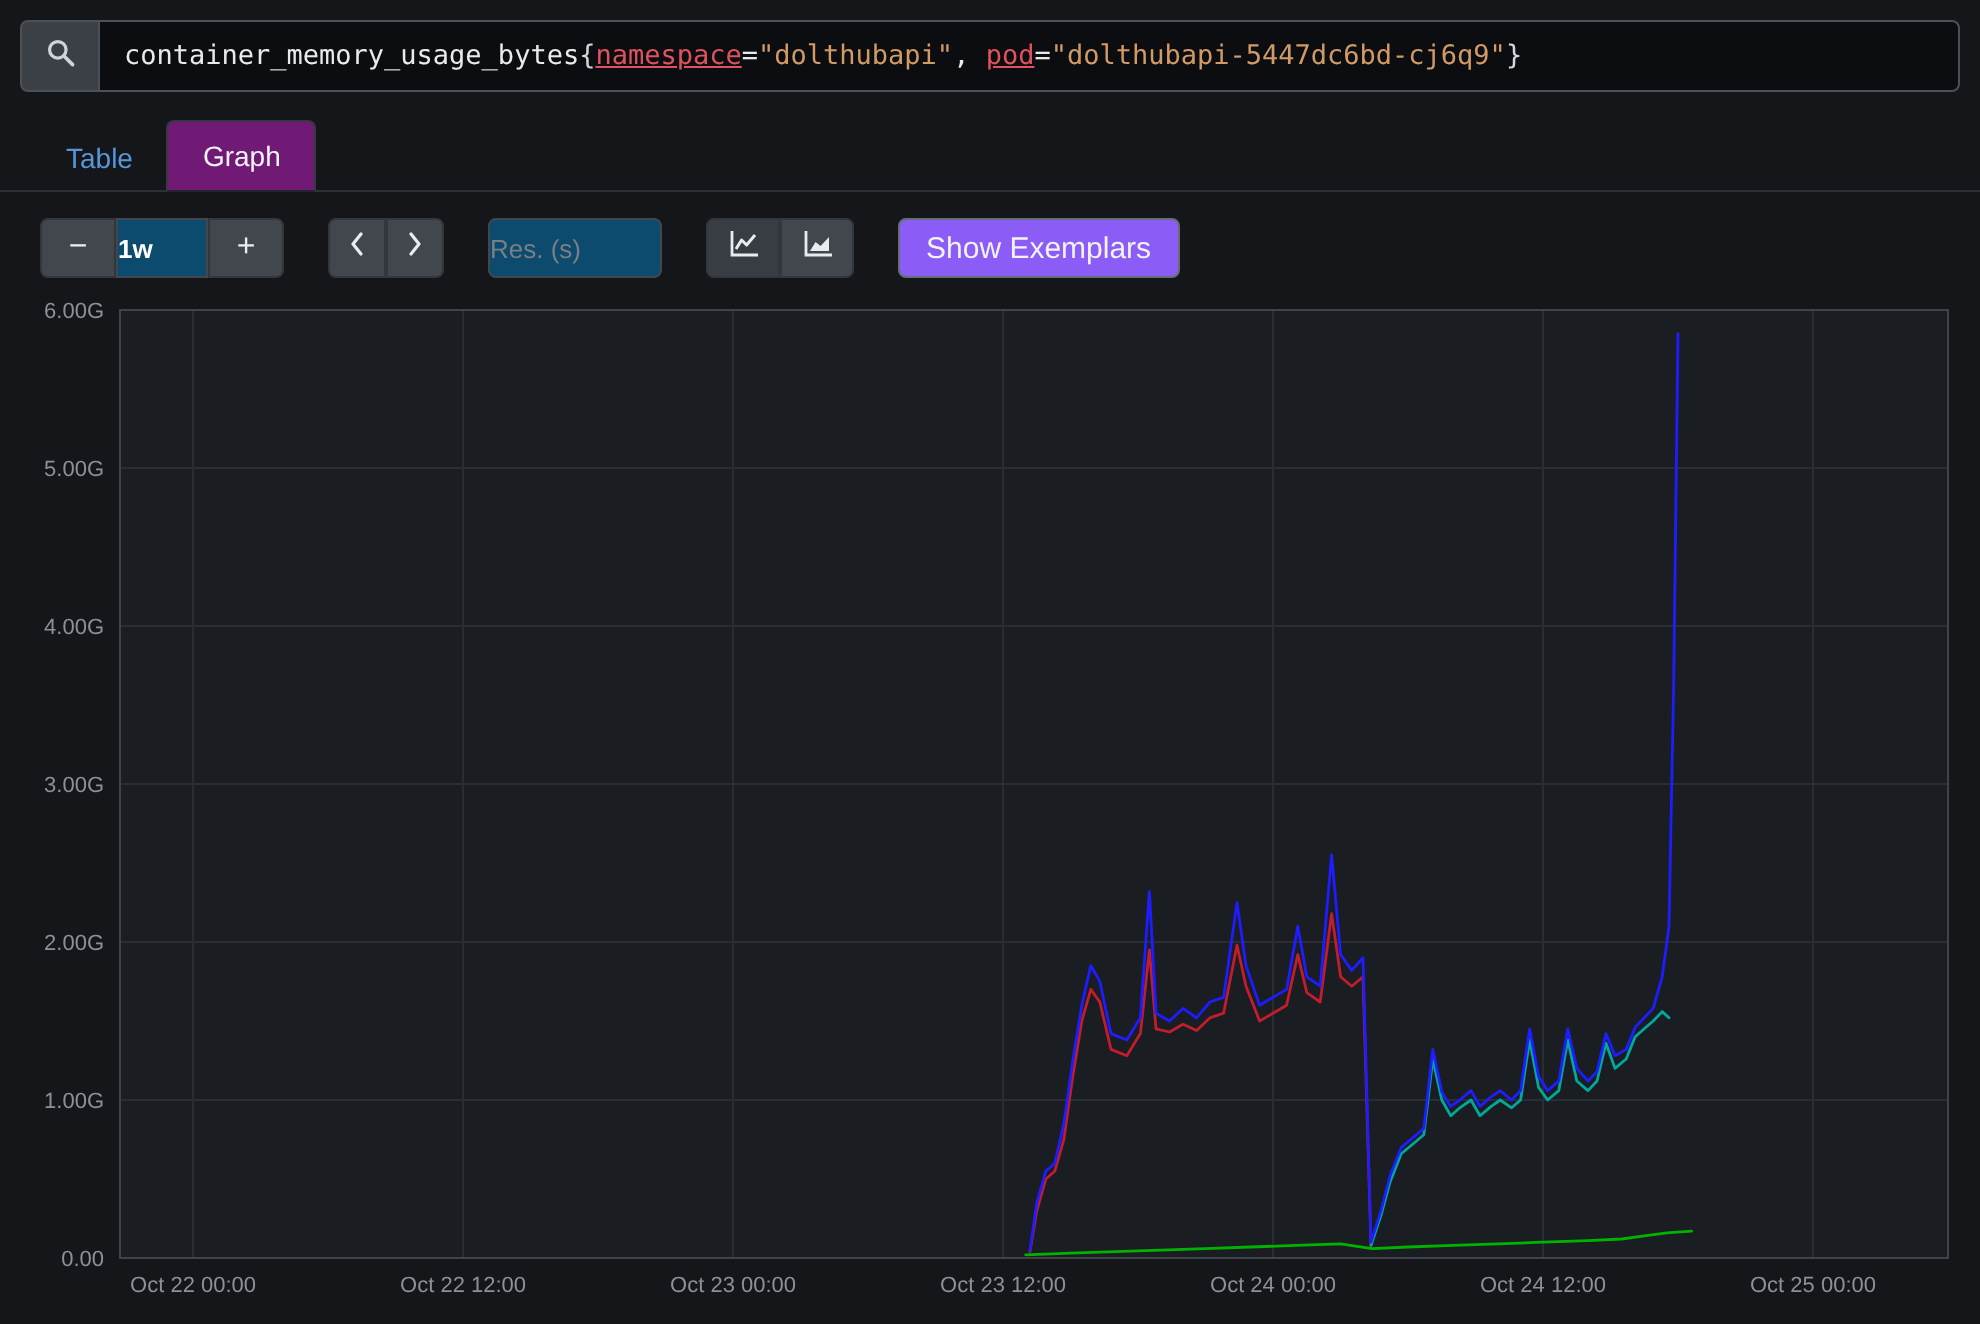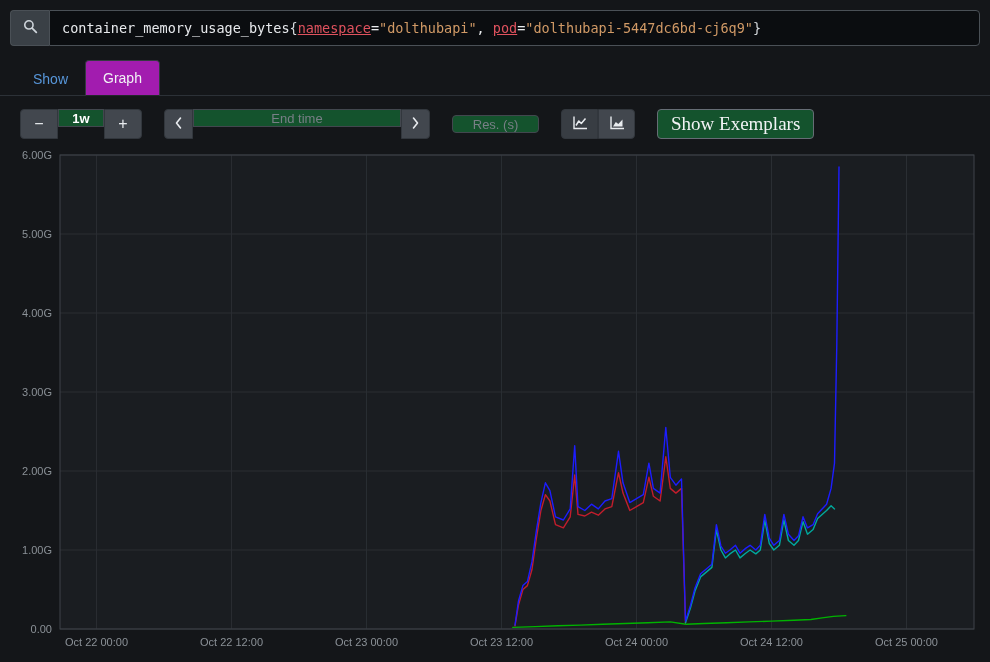--- a/index.html
+++ b/index.html
@@ -112,7 +112,7 @@
   </div>
 
   <div class="tabs">
-    <div class="tab inactive">Show</div>
+    <div class="tab inactive">Table</div>
     <div class="tab active">Graph</div>
   </div>
 

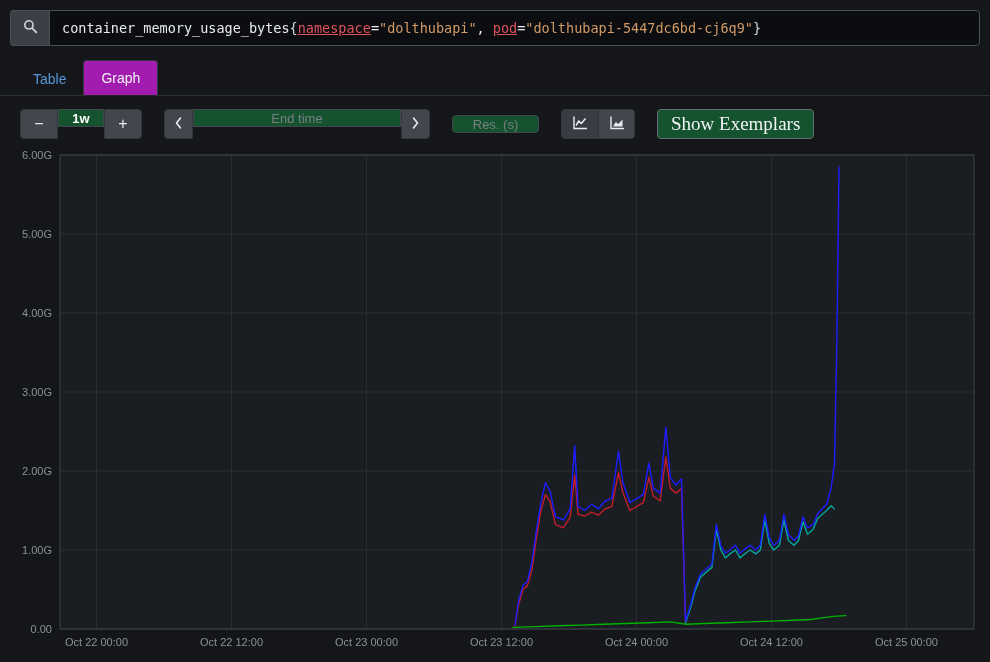--- a/index.html
+++ b/index.html
@@ -50,7 +50,7 @@
   .tab.inactive { color: #5796d9; }
   .tab.active {
     color: #f1f3f5;
-    background: #a21caf;
+    background: #701a75;
     border: 1px solid #343a41;
     border-bottom: 1px solid #22262c;
   }

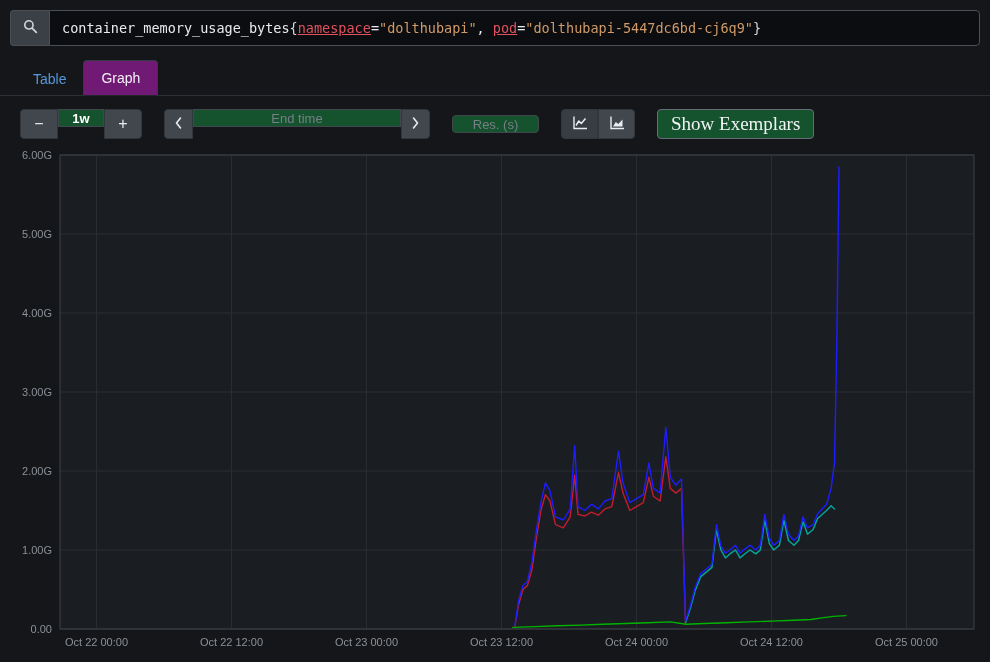--- a/index.html
+++ b/index.html
@@ -70,8 +70,8 @@
   .grp .gbtn.sq { width: 38px; }
   .grp .gbtn.chev { width: 29px; }
   .blk-input {
-    height: 18px; background: #14532d; border: 1px solid #42474e;
-    color: #fff; text-align: center; font-size: 13px; outline: none;
+    height: 30px; background: #0c4a6e; border: 1px solid #42474e;
+    color: #fff; text-align: left; font-size: 13px; outline: none;
     font-family: "Liberation Sans", sans-serif;
   }
   .blk-input::placeholder { color: #787f86; }

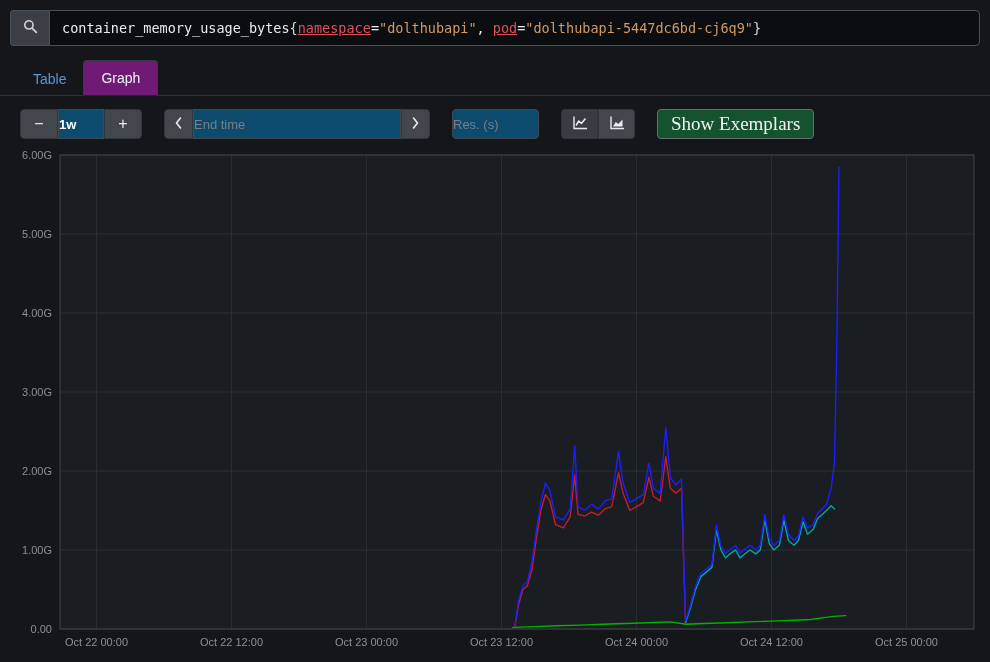--- a/index.html
+++ b/index.html
@@ -132,7 +132,6 @@
           </svg>
         </span>
       </button>
-      <input class="blk-input end-input" placeholder="End time" style="">
       <button class="gbtn chev last">
         <span>
           <svg width="9" height="14" viewBox="0 0 9 14">

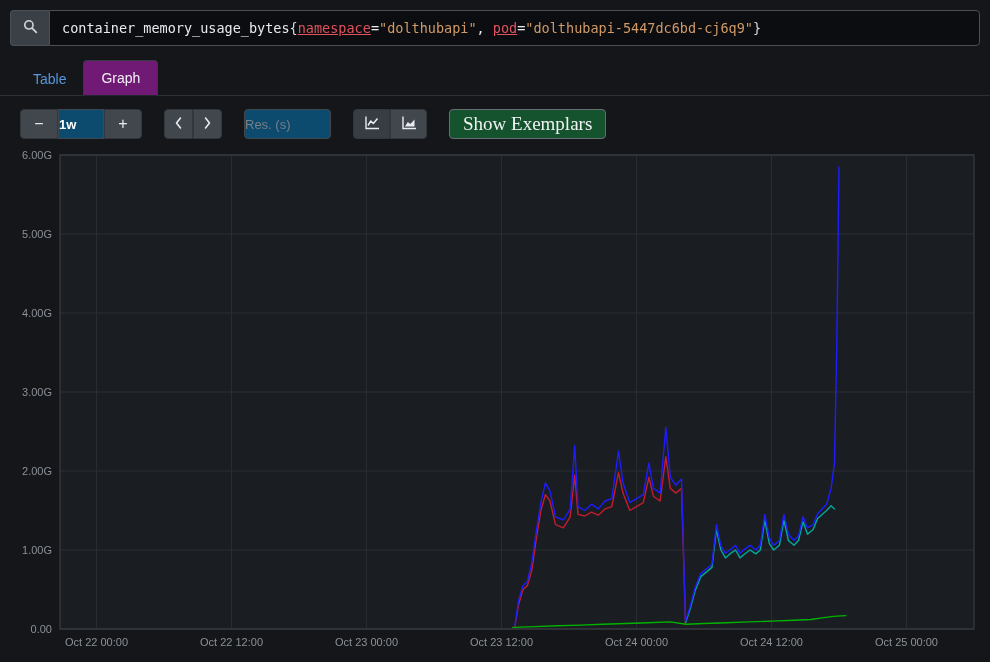--- a/index.html
+++ b/index.html
@@ -82,9 +82,9 @@
   .icon-btn.active-type { background: #383d43; }
   .exemplars-btn {
     height: 30px; padding: 0 13px;
-    background: #14532d; border: 1px solid #666d75; border-radius: 4px;
-    color: #f1f3f5; font-size: 19px; cursor: pointer;
-    font-family: Liberation Serif, serif;
+    background: #8b5cf6; border: 1px solid #666d75; border-radius: 4px;
+    color: #f1f3f5; font-size: 15px; cursor: pointer;
+    font-family: Liberation Sans, sans-serif;
   }
 
   

